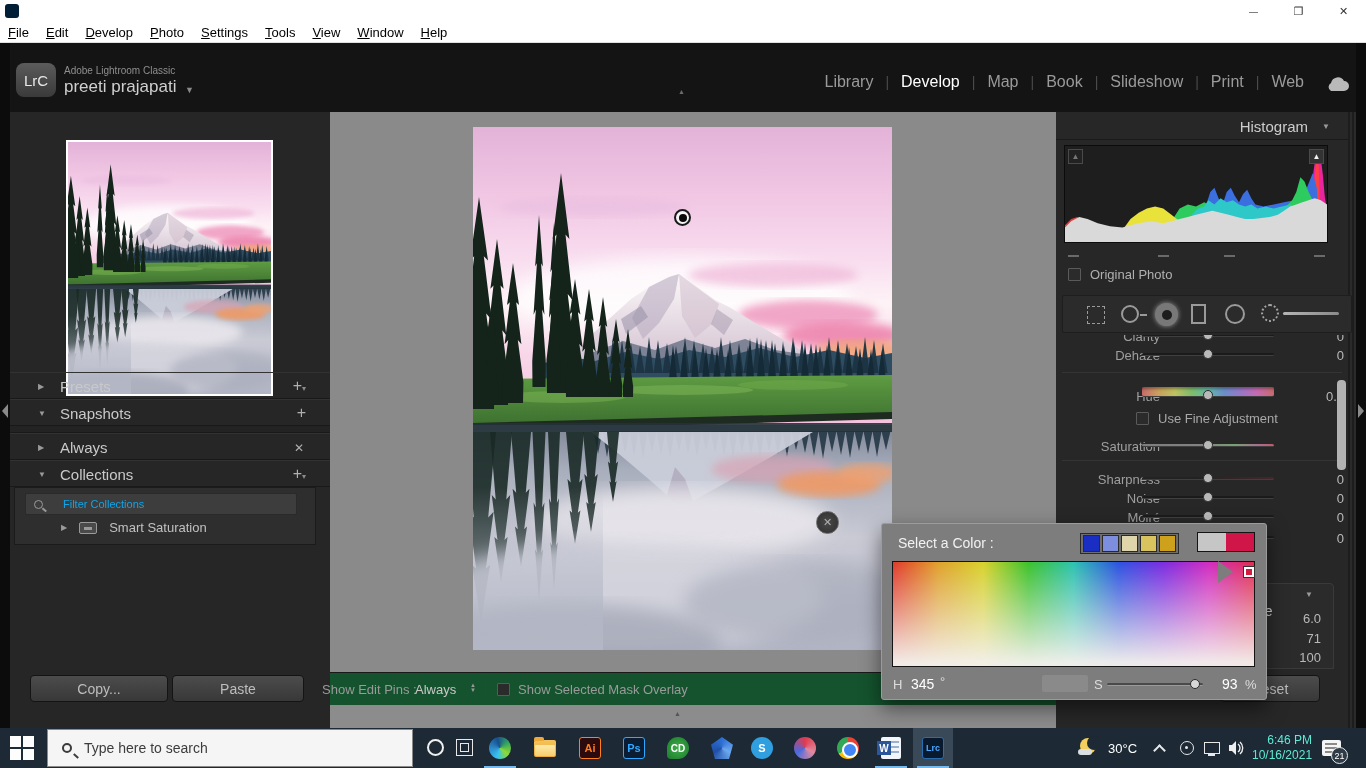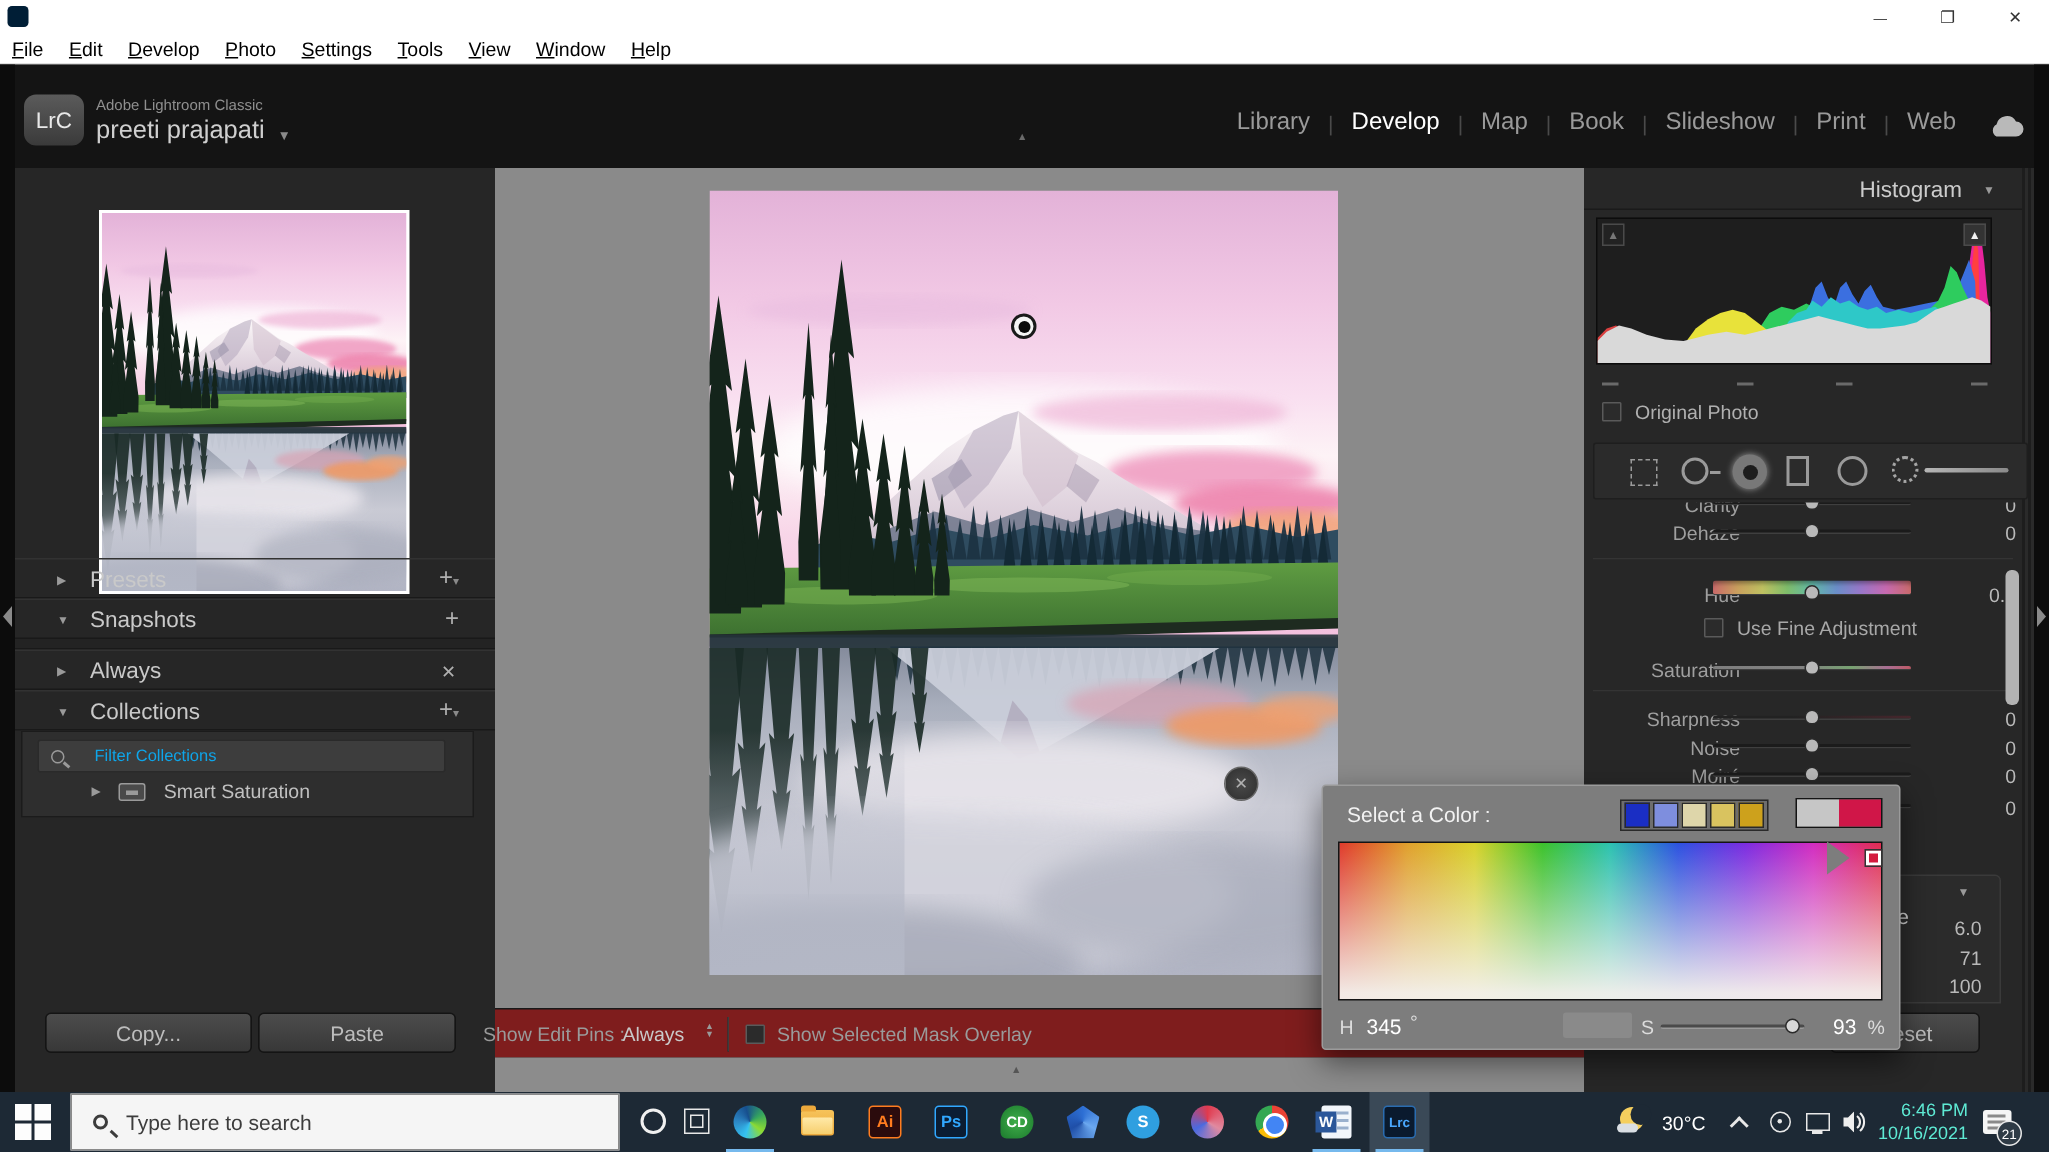--- a/index.html
+++ b/index.html
@@ -76,7 +76,7 @@
   .photo svg { display:block; width:100%; height:100%; }
   .edit-pin { position:absolute; left:674px; top:209px; width:17px; height:17px; border-radius:50%; background:#f5f5f5; border:2px solid #1a1a1a; display:flex; align-items:center; justify-content:center; z-index:10; }
   .edit-pin::after { content:""; width:8px; height:8px; border-radius:50%; background:#0a0a0a; }
-  .ctoolbar { position:absolute; left:330px; top:672px; width:726px; height:33px; background:#7f1d1d; border-top:1px solid #191919; }
+  .ctoolbar { position:absolute; left:330px; top:672px; width:726px; height:33px; background:#14532d; border-top:1px solid #191919; }
   .ctoolbar .lab { position:absolute; top:9px; font-size:13px; color:#9a9a9a; }
   .ctoolbar .val { position:absolute; top:9px; font-size:13px; color:#c9c9c9; }
   .tb-div { position:absolute; left:485px; top:5px; width:1px; height:23px; background:#1c1c1c; border-right:1px solid #3d3d3d; }

